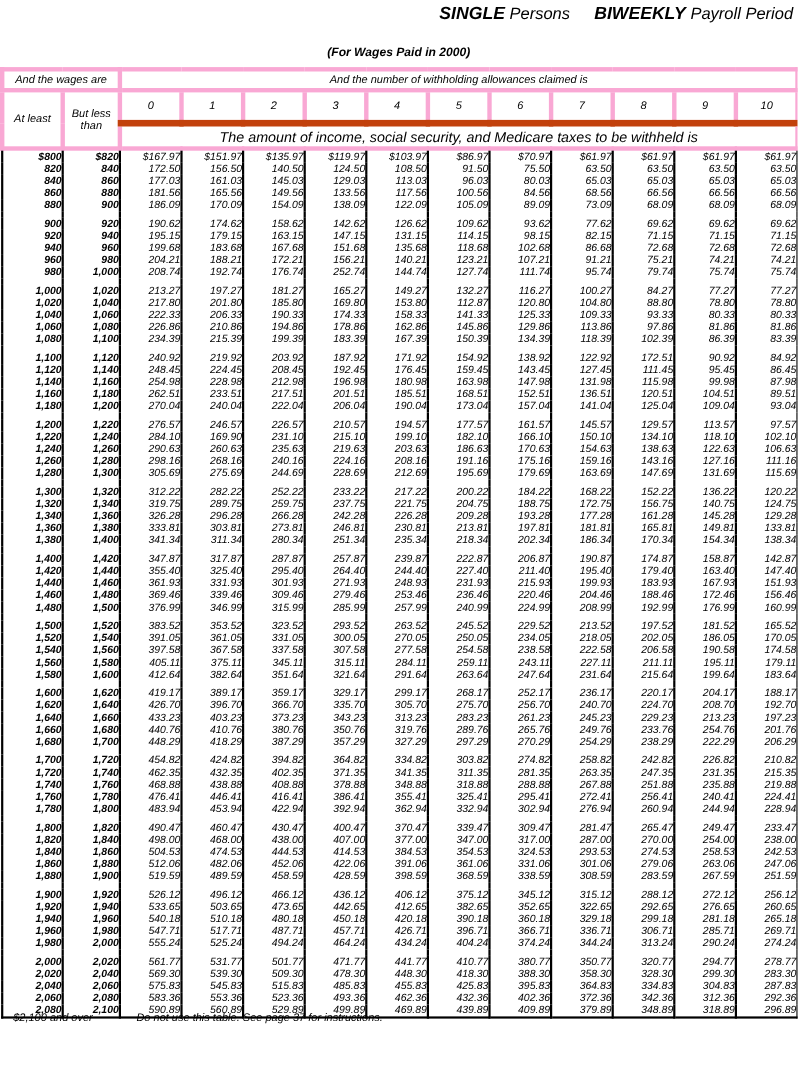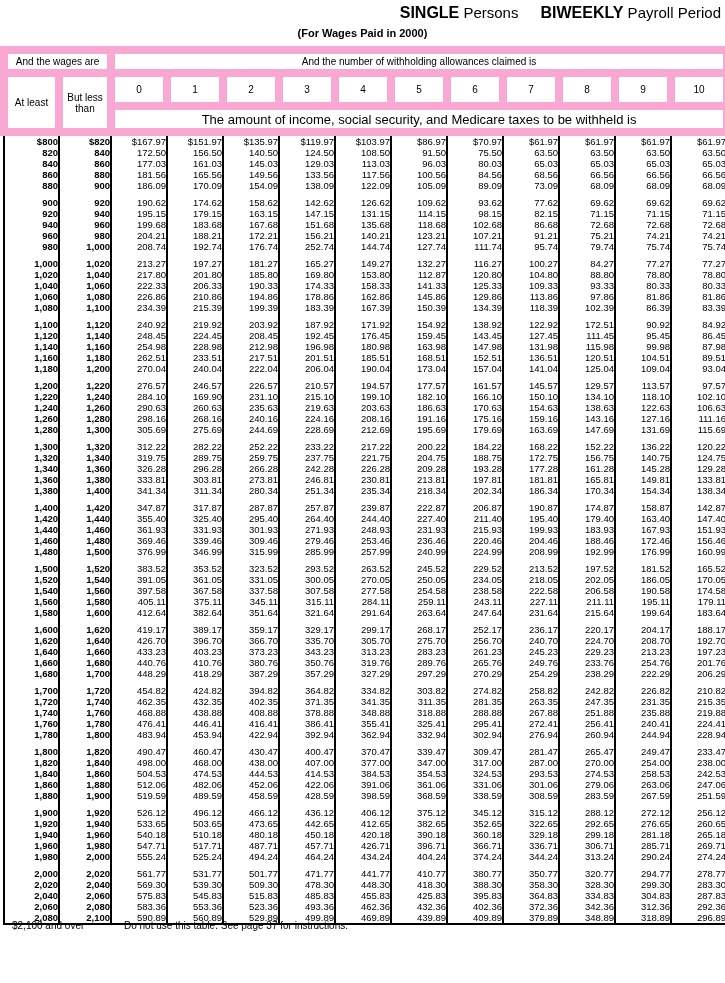--- a/index.html
+++ b/index.html
@@ -4,7 +4,7 @@
 <style>
   html,body{margin:0;padding:0;background:#fff;color:#000;}
   body{width:725px;height:983px;font-family:"Liberation Sans","DejaVu Sans",sans-serif;position:relative;}
-  .page{width:725px;height:983px;overflow:hidden;}
+  .page{width:725px;height:983px;overflow:hidden;font-style:italic;}
   .title{padding-top:4px;padding-right:4px;text-align:right;font-size:15px;white-space:nowrap;}
   .title b{font-size:16px;font-weight:bold;}
   .title .gap{display:inline-block;width:22px;}

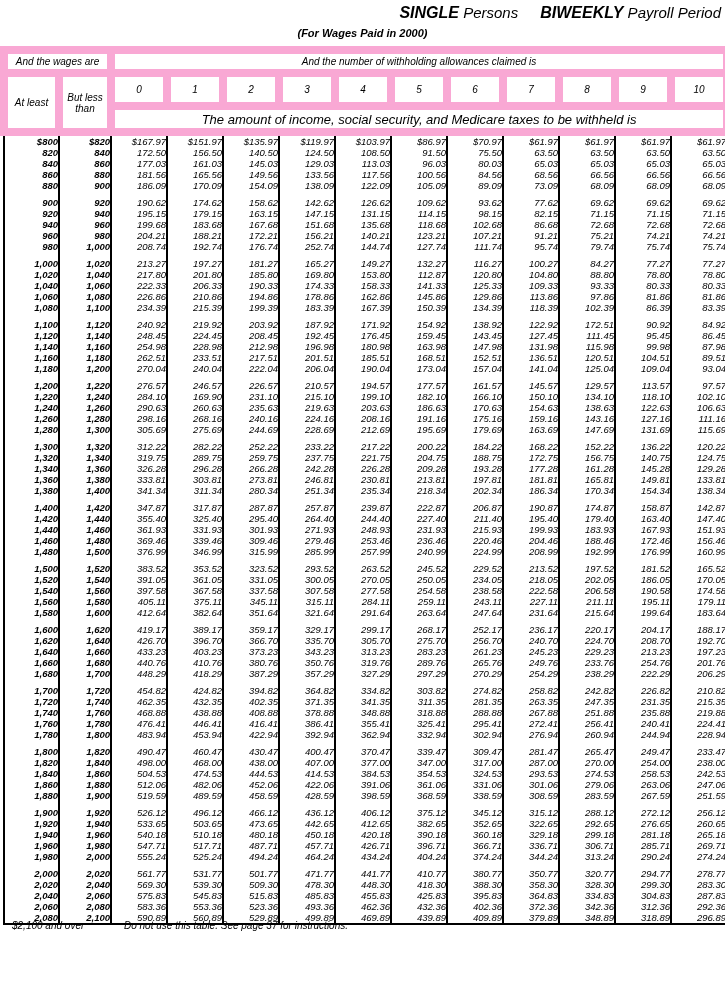--- a/index.html
+++ b/index.html
@@ -8,7 +8,7 @@
   .title{padding-top:4px;padding-right:4px;text-align:right;font-size:15px;white-space:nowrap;}
   .title b{font-size:16px;font-weight:bold;}
   .title .gap{display:inline-block;width:22px;}
-  .subtitle{text-align:center;font-weight:bold;font-size:11px;margin-top:5px;}
+  .subtitle{text-align:center;font-weight:bold;font-size:11px;margin-top:20px;}
   table.wh{border-collapse:collapse;table-layout:fixed;width:723px;margin-top:7px;}
   table.wh td{padding:0;vertical-align:middle;}
   

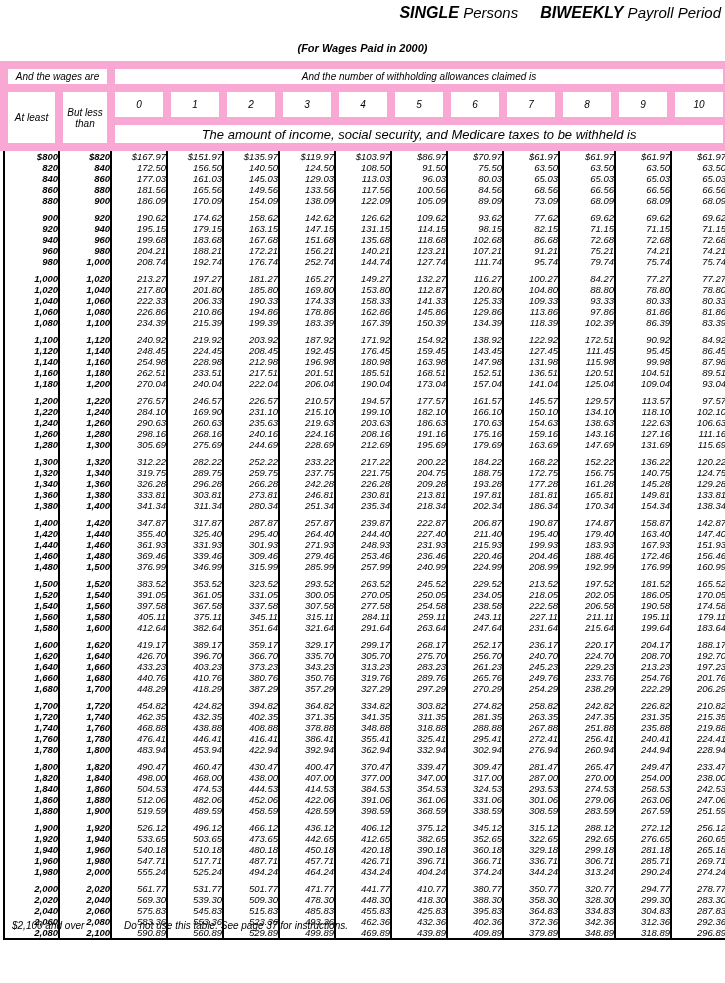--- a/index.html
+++ b/index.html
@@ -12,7 +12,7 @@
   table.wh{border-collapse:collapse;table-layout:fixed;width:723px;margin-top:7px;}
   table.wh td{padding:0;vertical-align:middle;}
   
-  td.hd{border:8px solid #f9a8d4;text-align:center;font-size:10px;}
+  td.hd{border:4px solid #f9a8d4;text-align:center;font-size:10px;}
   td.hd-wages{height:15px;}
   td.hd-allow{height:15px;}
   td.hd-atleast,td.hd-butless{font-size:10px;}

